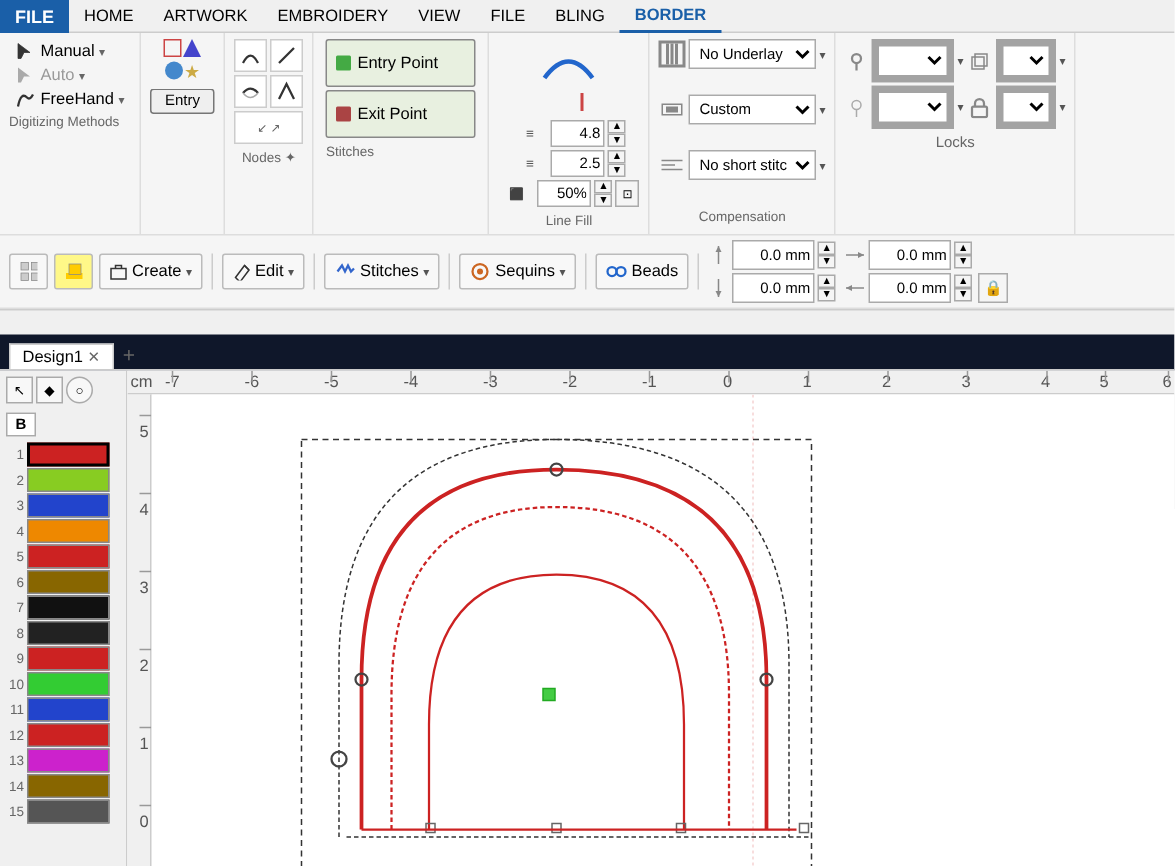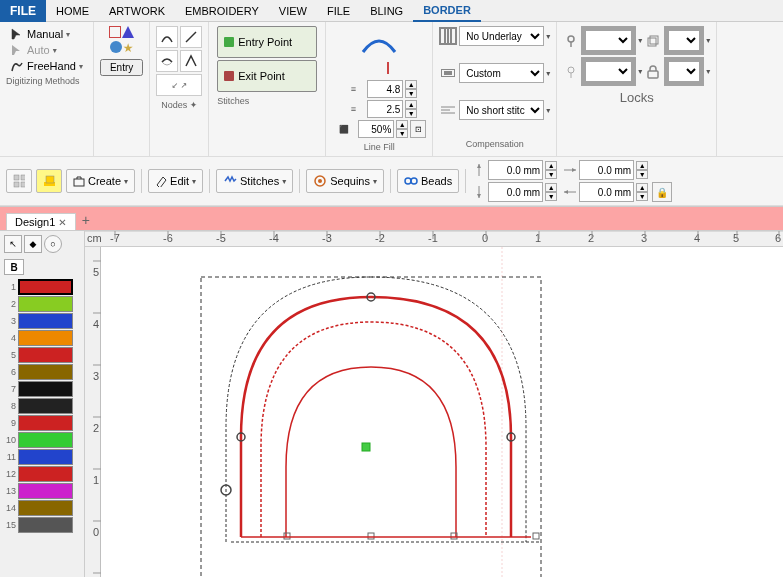--- a/index.html
+++ b/index.html
@@ -317,7 +317,7 @@
         <select class="lock-select" style="width:35px;"><option>None</option></select>
         <span class="dd-arrow">▾</span>
       </div>
-      <span style="font-size:13px; color:#666; margin-top:2px;">Locks</span>
+      <span style="font-size:10px; color:#666; margin-top:2px;">Locks</span>
     </div>
   </div>
 

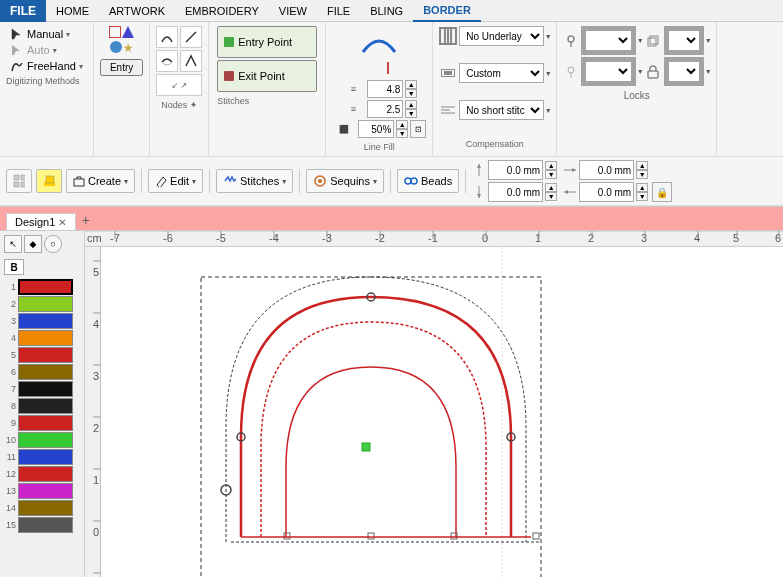--- a/index.html
+++ b/index.html
@@ -57,7 +57,7 @@
     .coord-input { width: 55px; height: 20px; border: 1px solid #aaa; text-align: right; font-size: 10px; padding-right: 2px; }
 
     
-    .tab-bar { display: flex; align-items: flex-end; background: #fca5a5; padding: 2px 6px 0; border-bottom: 1px solid #ccc; height: 24px; }
+    .tab-bar { display: flex; align-items: flex-end; background: #0f172a; padding: 2px 6px 0; border-bottom: 1px solid #ccc; height: 24px; margin-top: 16px; }
     .tab { display: flex; align-items: center; gap: 3px; padding: 2px 8px; background: white; border: 1px solid #ccc; border-bottom: none; cursor: pointer; font-size: 11px; }
     .tab-close { font-size: 10px; cursor: pointer; color: #666; }
     .tab-new { padding: 2px 6px; cursor: pointer; color: #666; font-size: 14px; }

